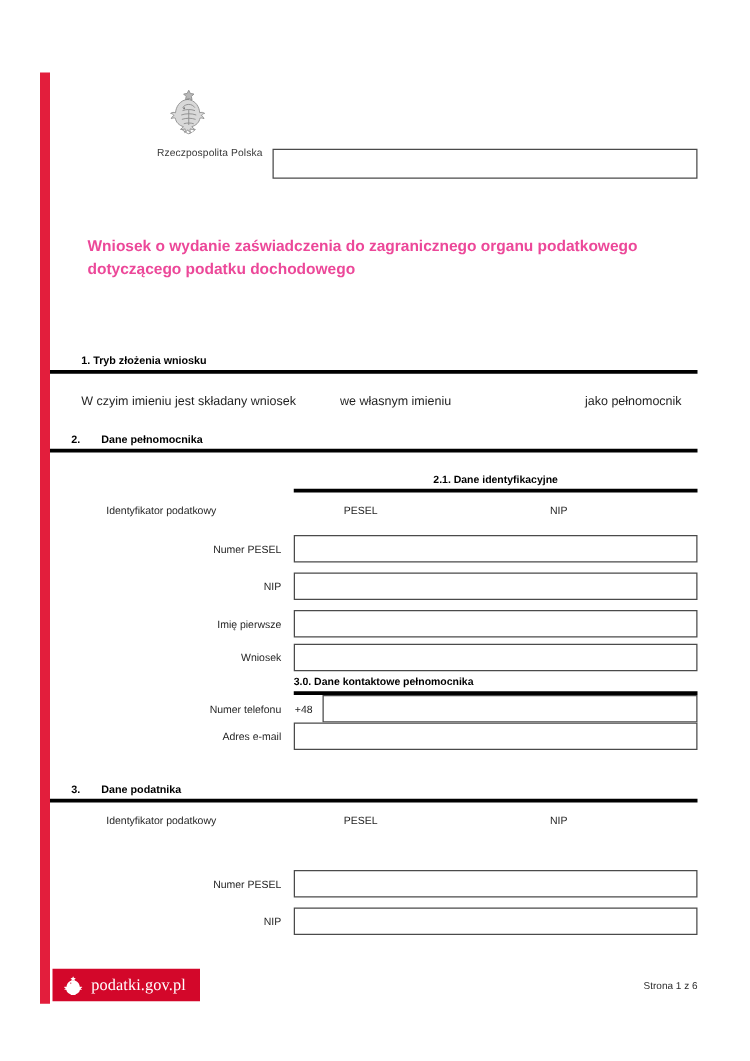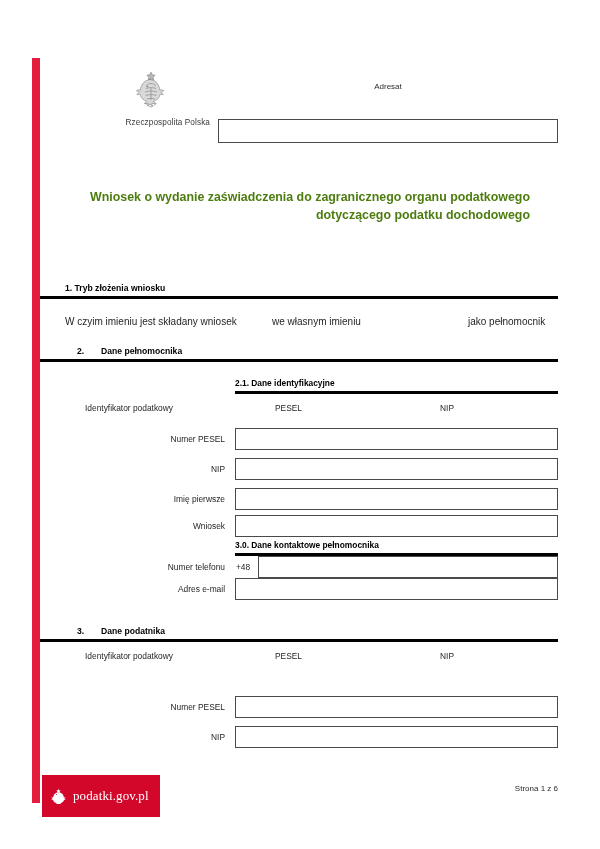--- a/index.html
+++ b/index.html
@@ -276,7 +276,6 @@
       <div class="emblem-caption">Rzeczpospolita Polska</div>
     </div>
 
-    <div class="adresat-label">Adresat</div>
 
     <div class="adresat-box"></div>
   </div>

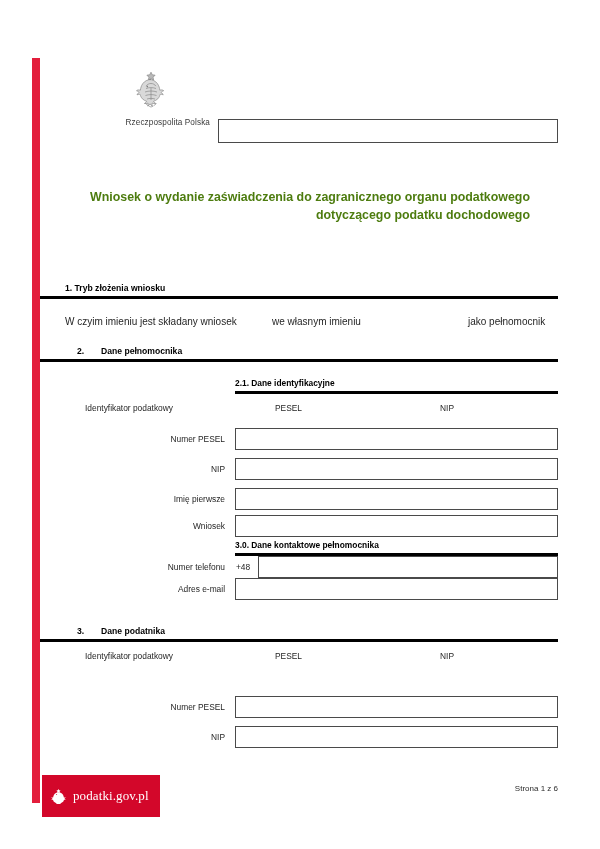--- a/index.html
+++ b/index.html
@@ -83,11 +83,11 @@
     left: 70px;
     top: 188px;
     width: 460px;
-    text-align: right;
+    text-align: left;
     font-size: 12.4px;
     font-weight: bold;
     line-height: 18px;
-    color: #4d7c0f;
+    color: #ec4899;
   }
 
   

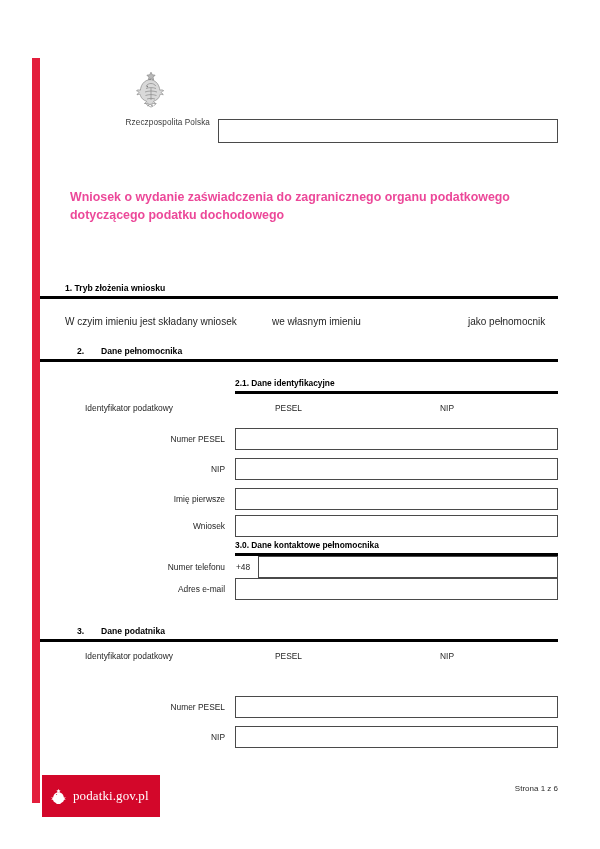--- a/index.html
+++ b/index.html
@@ -100,7 +100,7 @@
     font-size: 8.6px;
     font-weight: bold;
     color: #000000;
-    padding-left: 37px;
+    padding-left: 17px;
     padding-bottom: 3px;
     white-space: nowrap;
   }

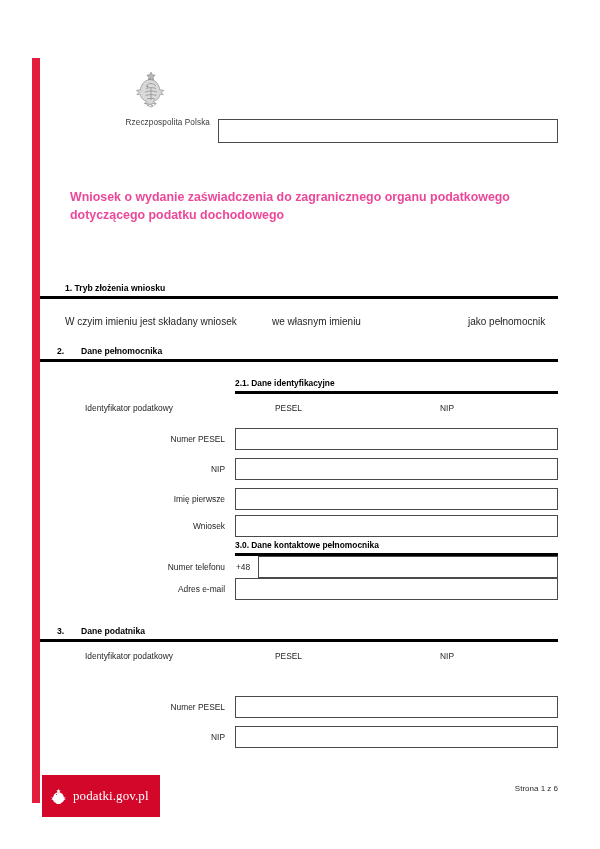--- a/index.html
+++ b/index.html
@@ -300,7 +300,7 @@
     <div class="rule-full"></div>
   </div>
 
-  <div class="section" style="top:378px;">
+  <div class="section" style="top:378px;text-align:center;">
     <div class="sub-head">2.1. Dane identyfikacyjne</div>
     <div class="rule-sub"></div>
   </div>

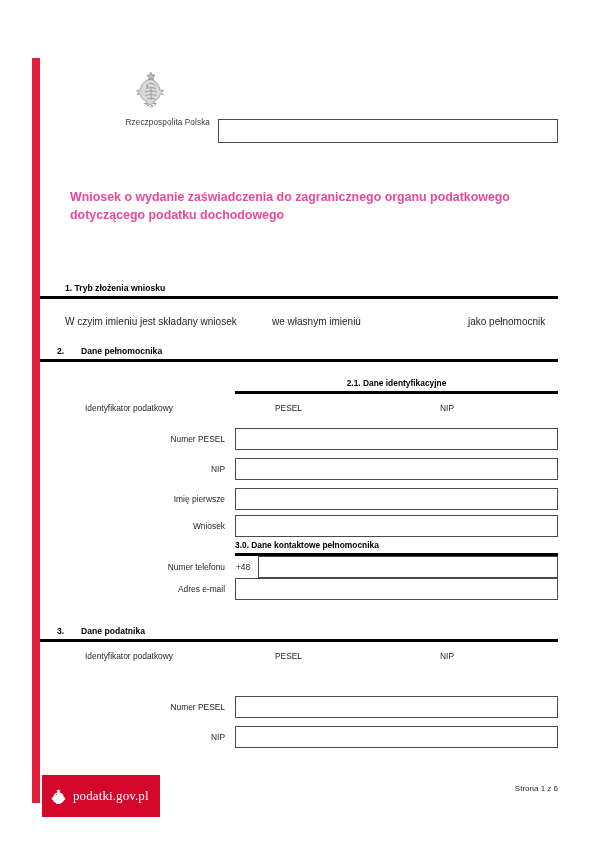--- a/index.html
+++ b/index.html
@@ -220,7 +220,7 @@
     position: absolute;
     left: 42px;
     top: 775px;
-    height: 42px;
+    height: 26px;
     background: #d3072a;
     display: flex;
     align-items: center;

